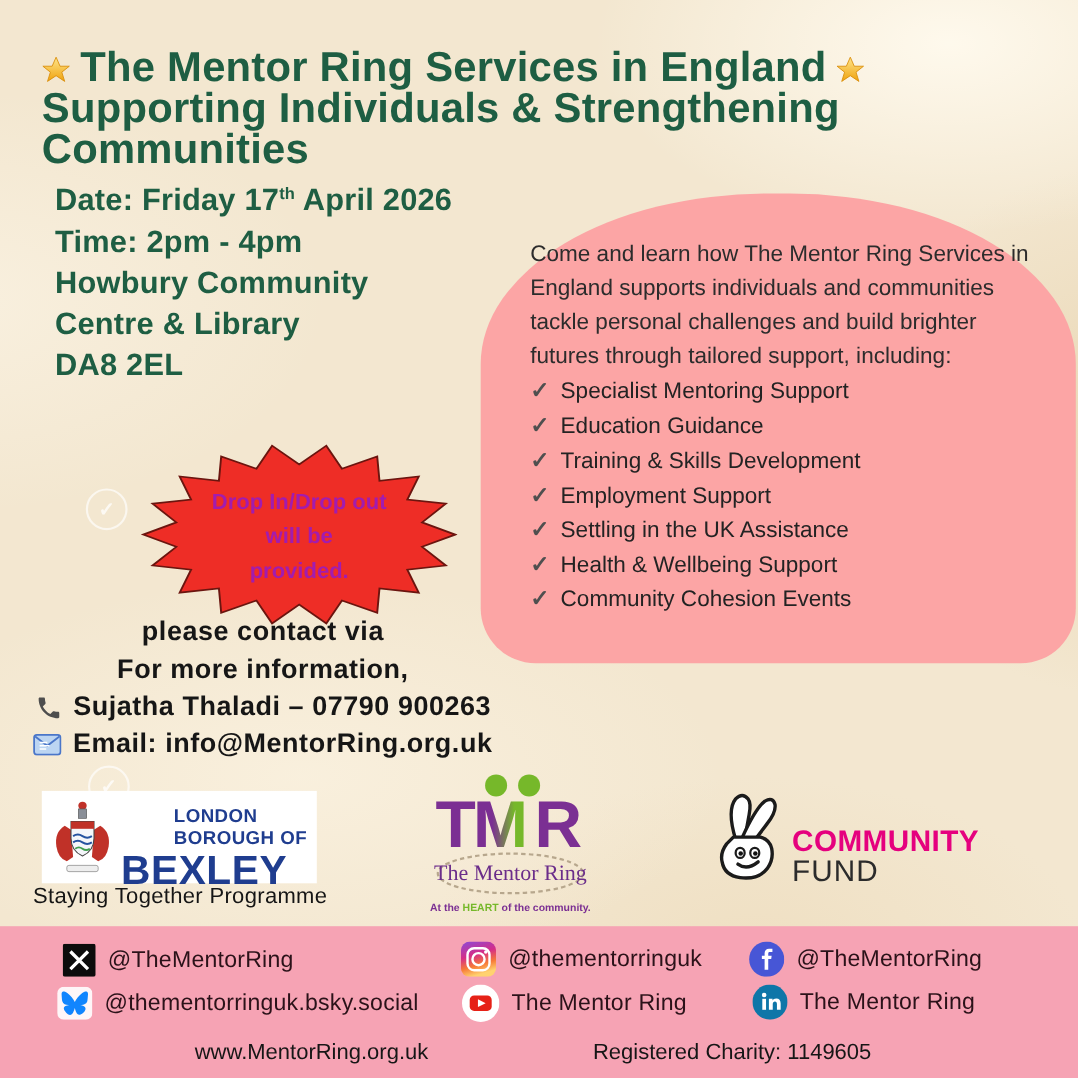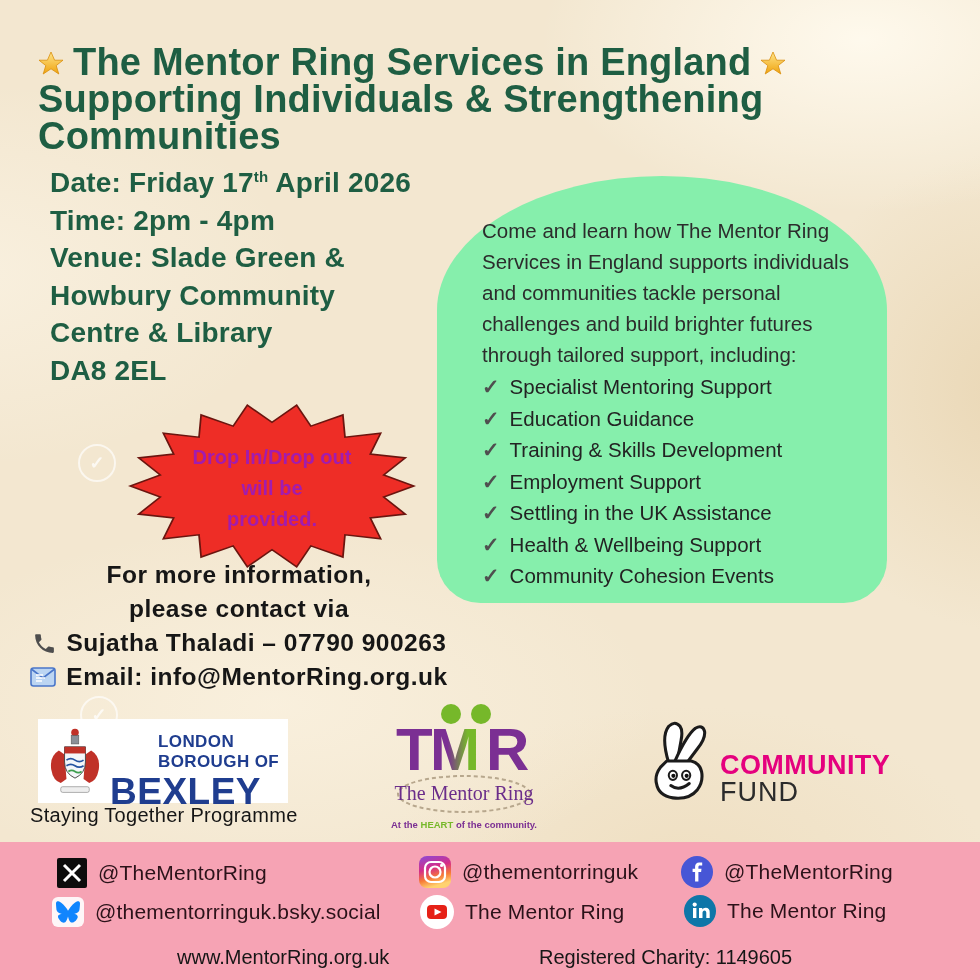--- a/index.html
+++ b/index.html
@@ -40,7 +40,7 @@
   .contact-row{display:flex;align-items:center;justify-content:center;gap:10px;}
 
   
-  .card{position:absolute;left:437px;top:176px;width:450px;height:427px;background:#86efac;
+  .card{position:absolute;left:437px;top:176px;width:541px;height:427px;background:#fca5a5;
     border-radius:260px 260px 50px 50px / 155px 155px 50px 50px;z-index:2;}
   .card-inner{position:absolute;left:45px;right:32px;top:39px;}
   .intro{margin:0;font-size:20.5px;line-height:31px;color:#2c2c2c;}

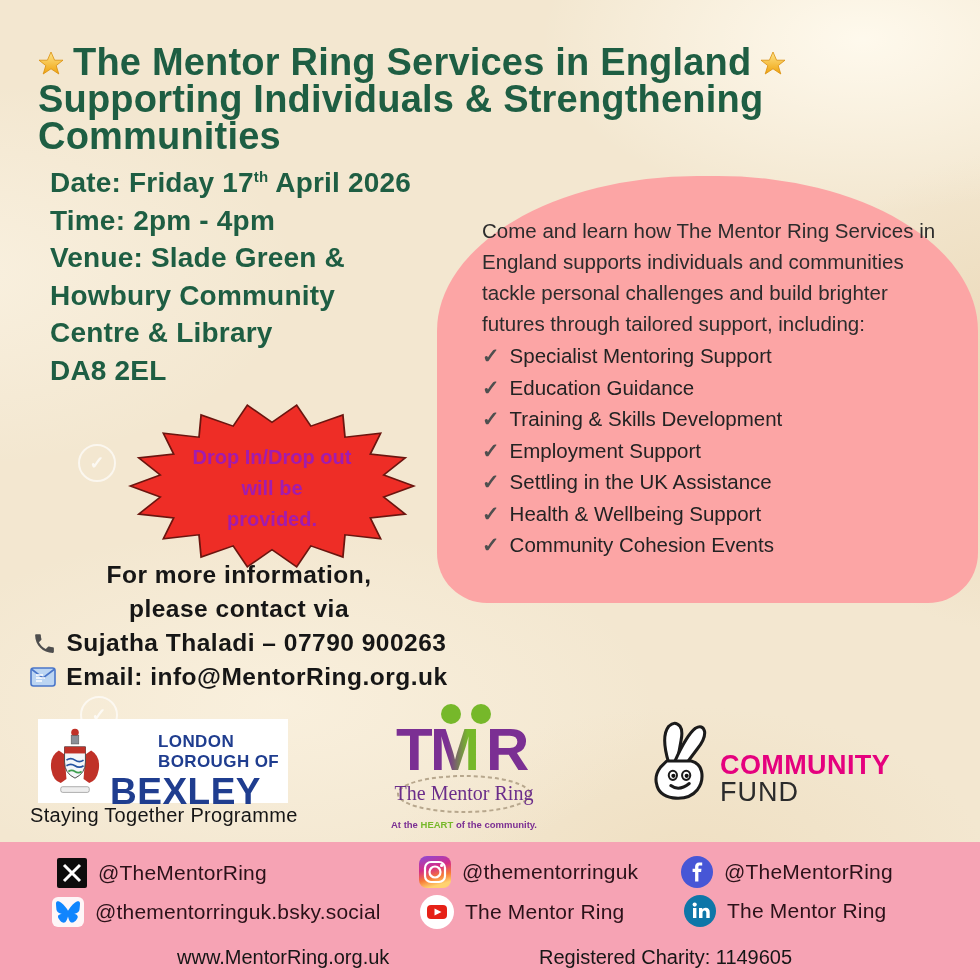--- a/index.html
+++ b/index.html
@@ -103,7 +103,6 @@
   <section class="details">
     <div><span>Date: Friday 17</span><sup>th</sup><span> April 2026</span></div>
     <div>Time: 2pm - 4pm</div>
-    <div>Venue: Slade Green &amp;</div>
     <div>Howbury Community</div>
     <div>Centre &amp; Library</div>
     <div>DA8 2EL</div>

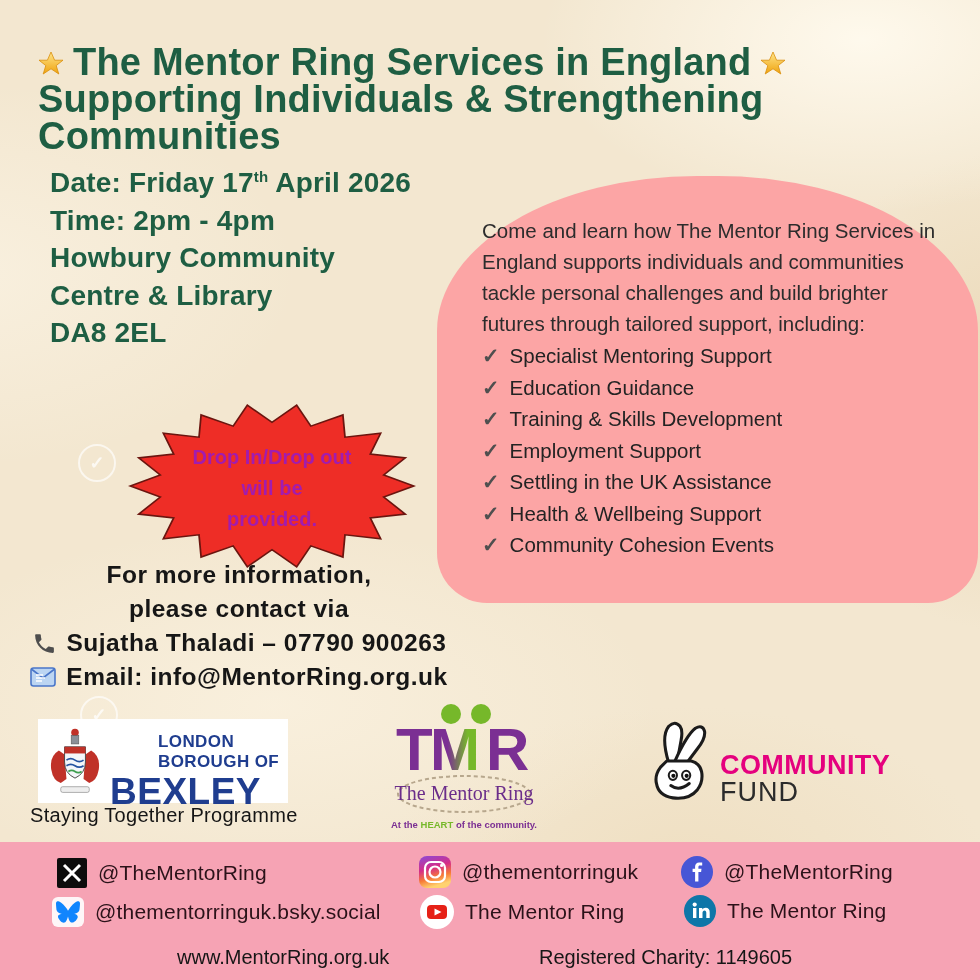--- a/index.html
+++ b/index.html
@@ -120,8 +120,8 @@
   </div>
 
   <section class="contact">
+    <div>please contact via</div>
     <div>For more information,</div>
-    <div>please contact via</div>
     <div class="contact-row">
       <svg width="25" height="25" viewBox="0 0 24 24">
         <path fill="#4e4e4e" d="M6.62 10.79c1.44 2.83 3.76 5.14 6.59 6.59l2.2-2.2c.27-.27.67-.36 1.02-.24 1.12.37 2.33.57 3.57.57.55 0 1 .45 1 1V20c0 .55-.45 1-1 1-9.39 0-17-7.61-17-17 0-.55.45-1 1-1h3.5c.55 0 1 .45 1 1 0 1.25.2 2.45.57 3.57.11.35.03.74-.25 1.02l-2.2 2.2z"></path>

